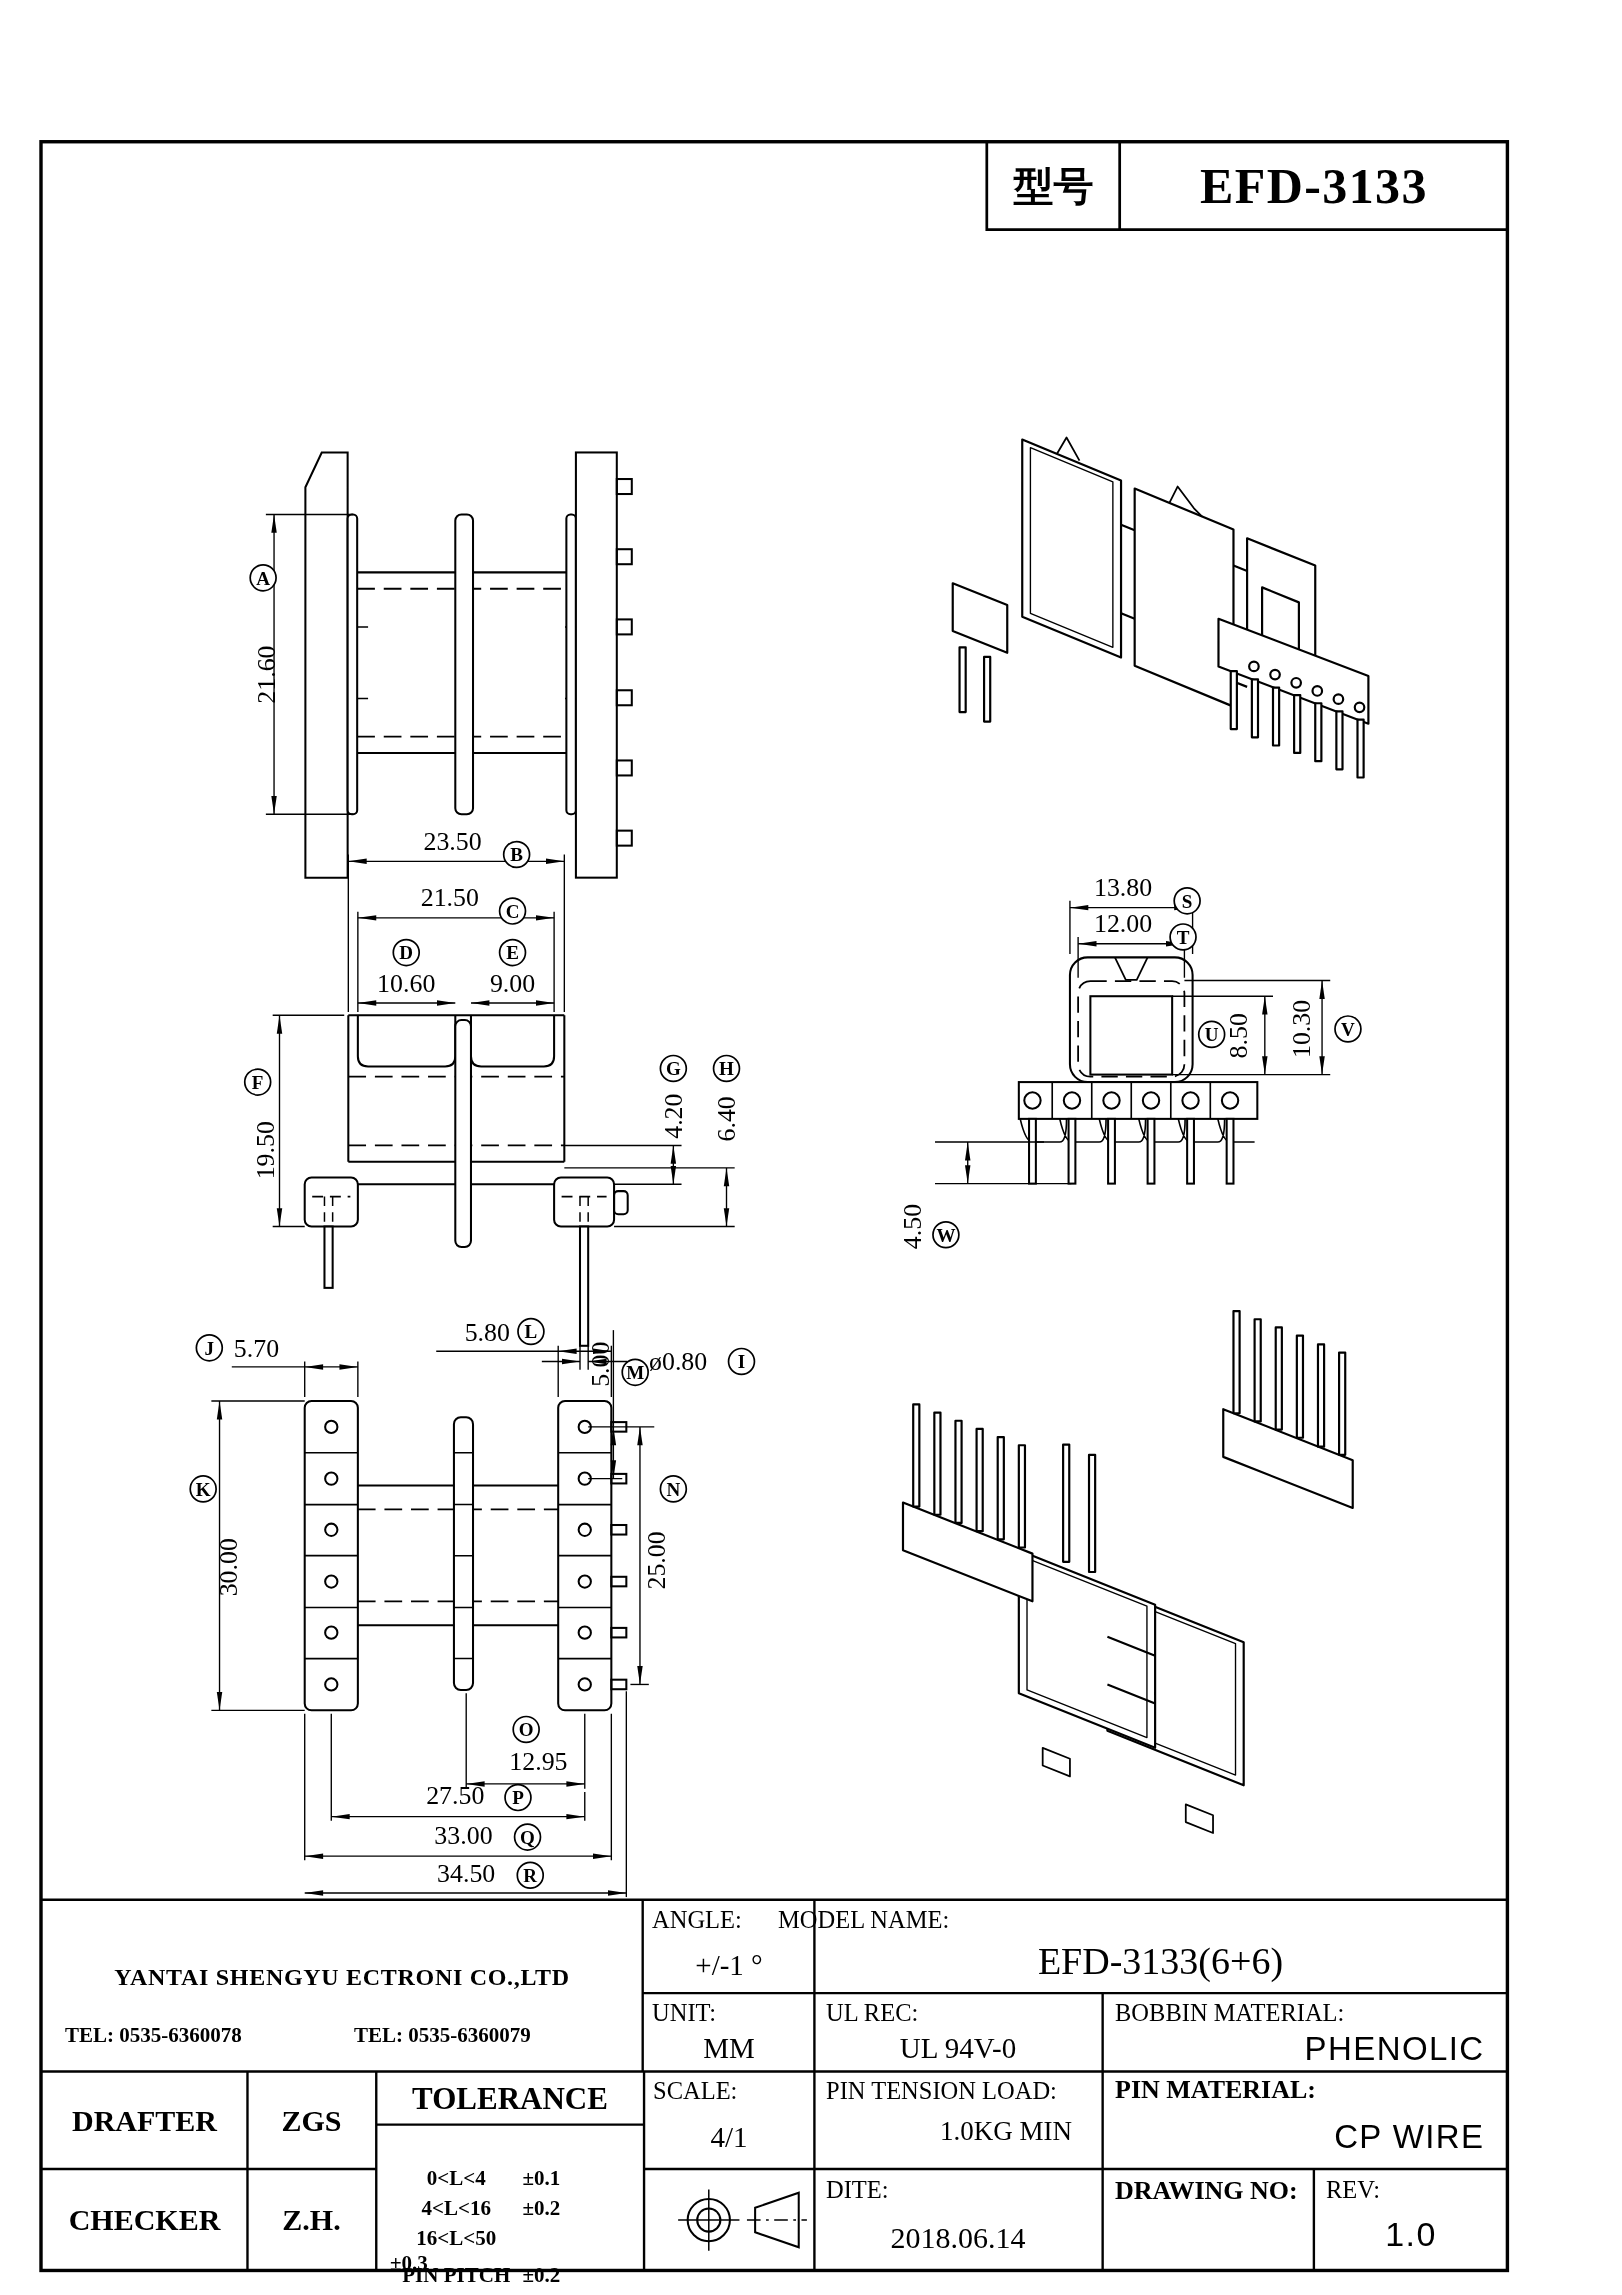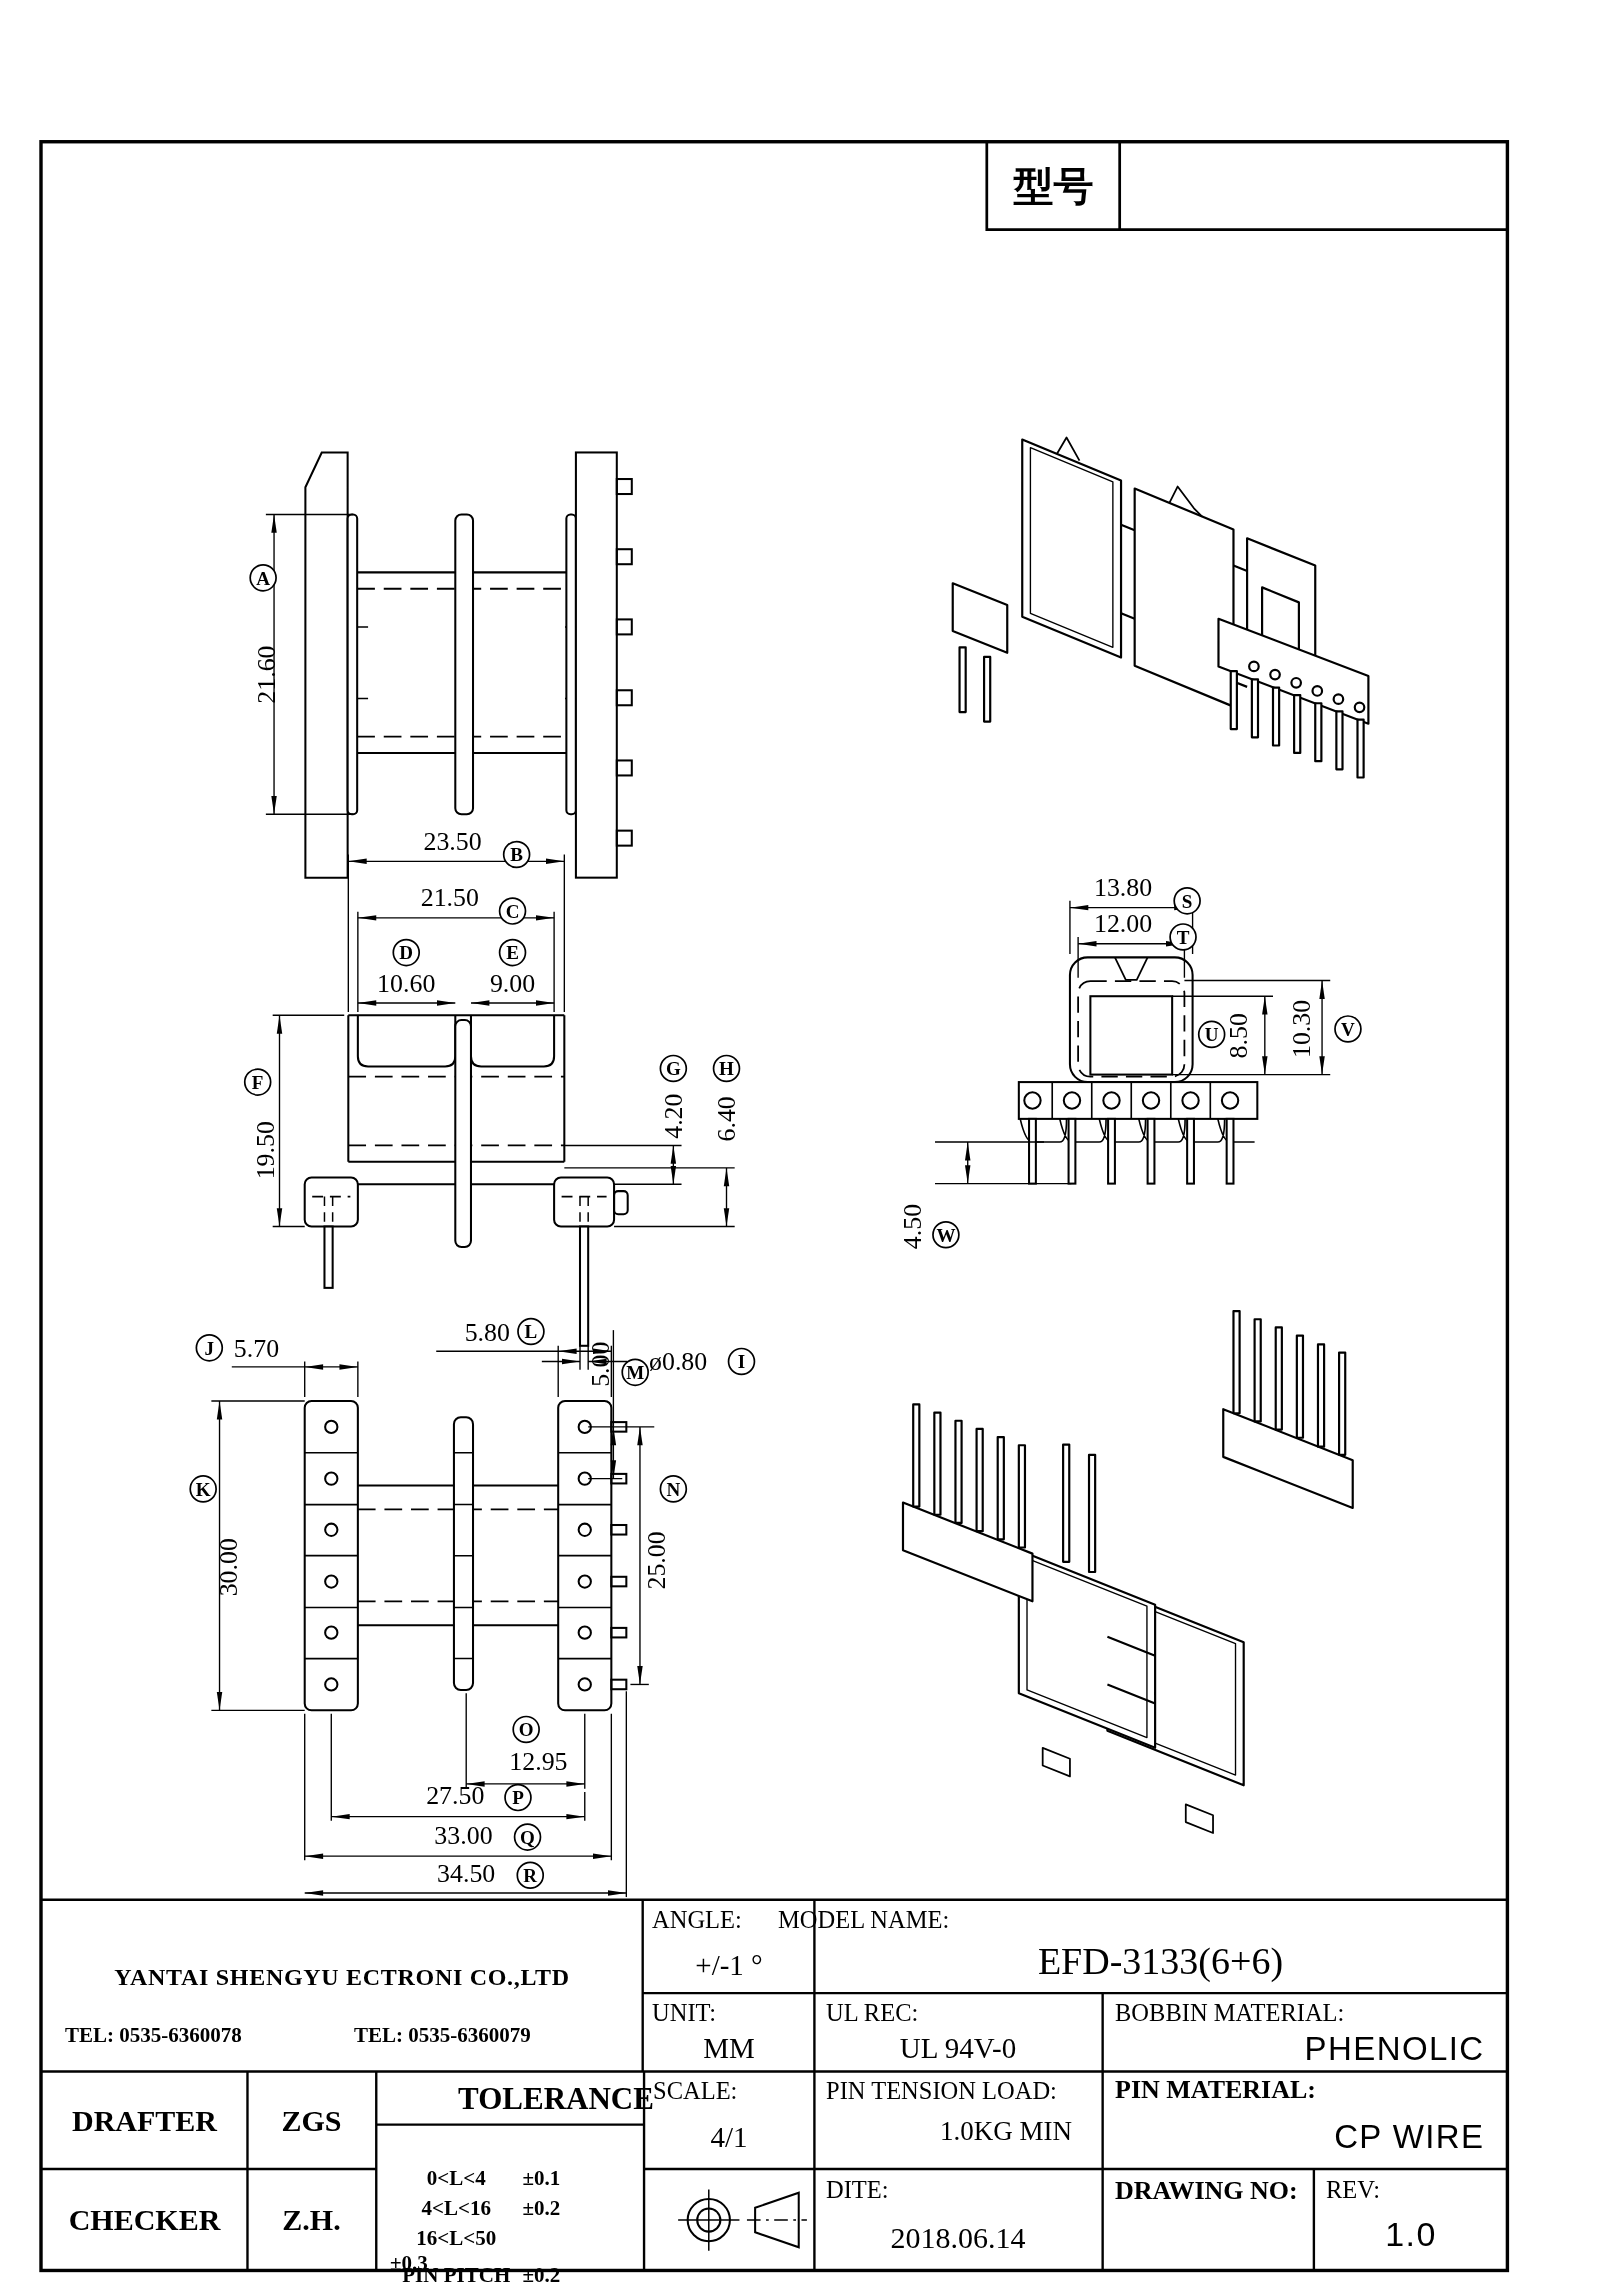--- a/index.html
+++ b/index.html
@@ -349,6 +349,9 @@
 <div class="abs cellcenter" style="left:987px;top:142px;width:133px;height:88px;font-size:40px;font-weight:bold;">
   <span>型号</span>
 </div>
+<div class="abs cellcenter" style="left:1120px;top:142px;width:388px;height:88px;font-size:50px;font-weight:bold;letter-spacing:1.4px;">
+  <span>EFD-3133</span>
+</div>
 
 <div class="abs cellcenter" style="left:41px;top:1962px;width:602px;height:31px;font-size:24px;font-weight:bold;letter-spacing:0.7px;">
   <span>YANTAI SHENGYU ECTRONI CO.,LTD</span>

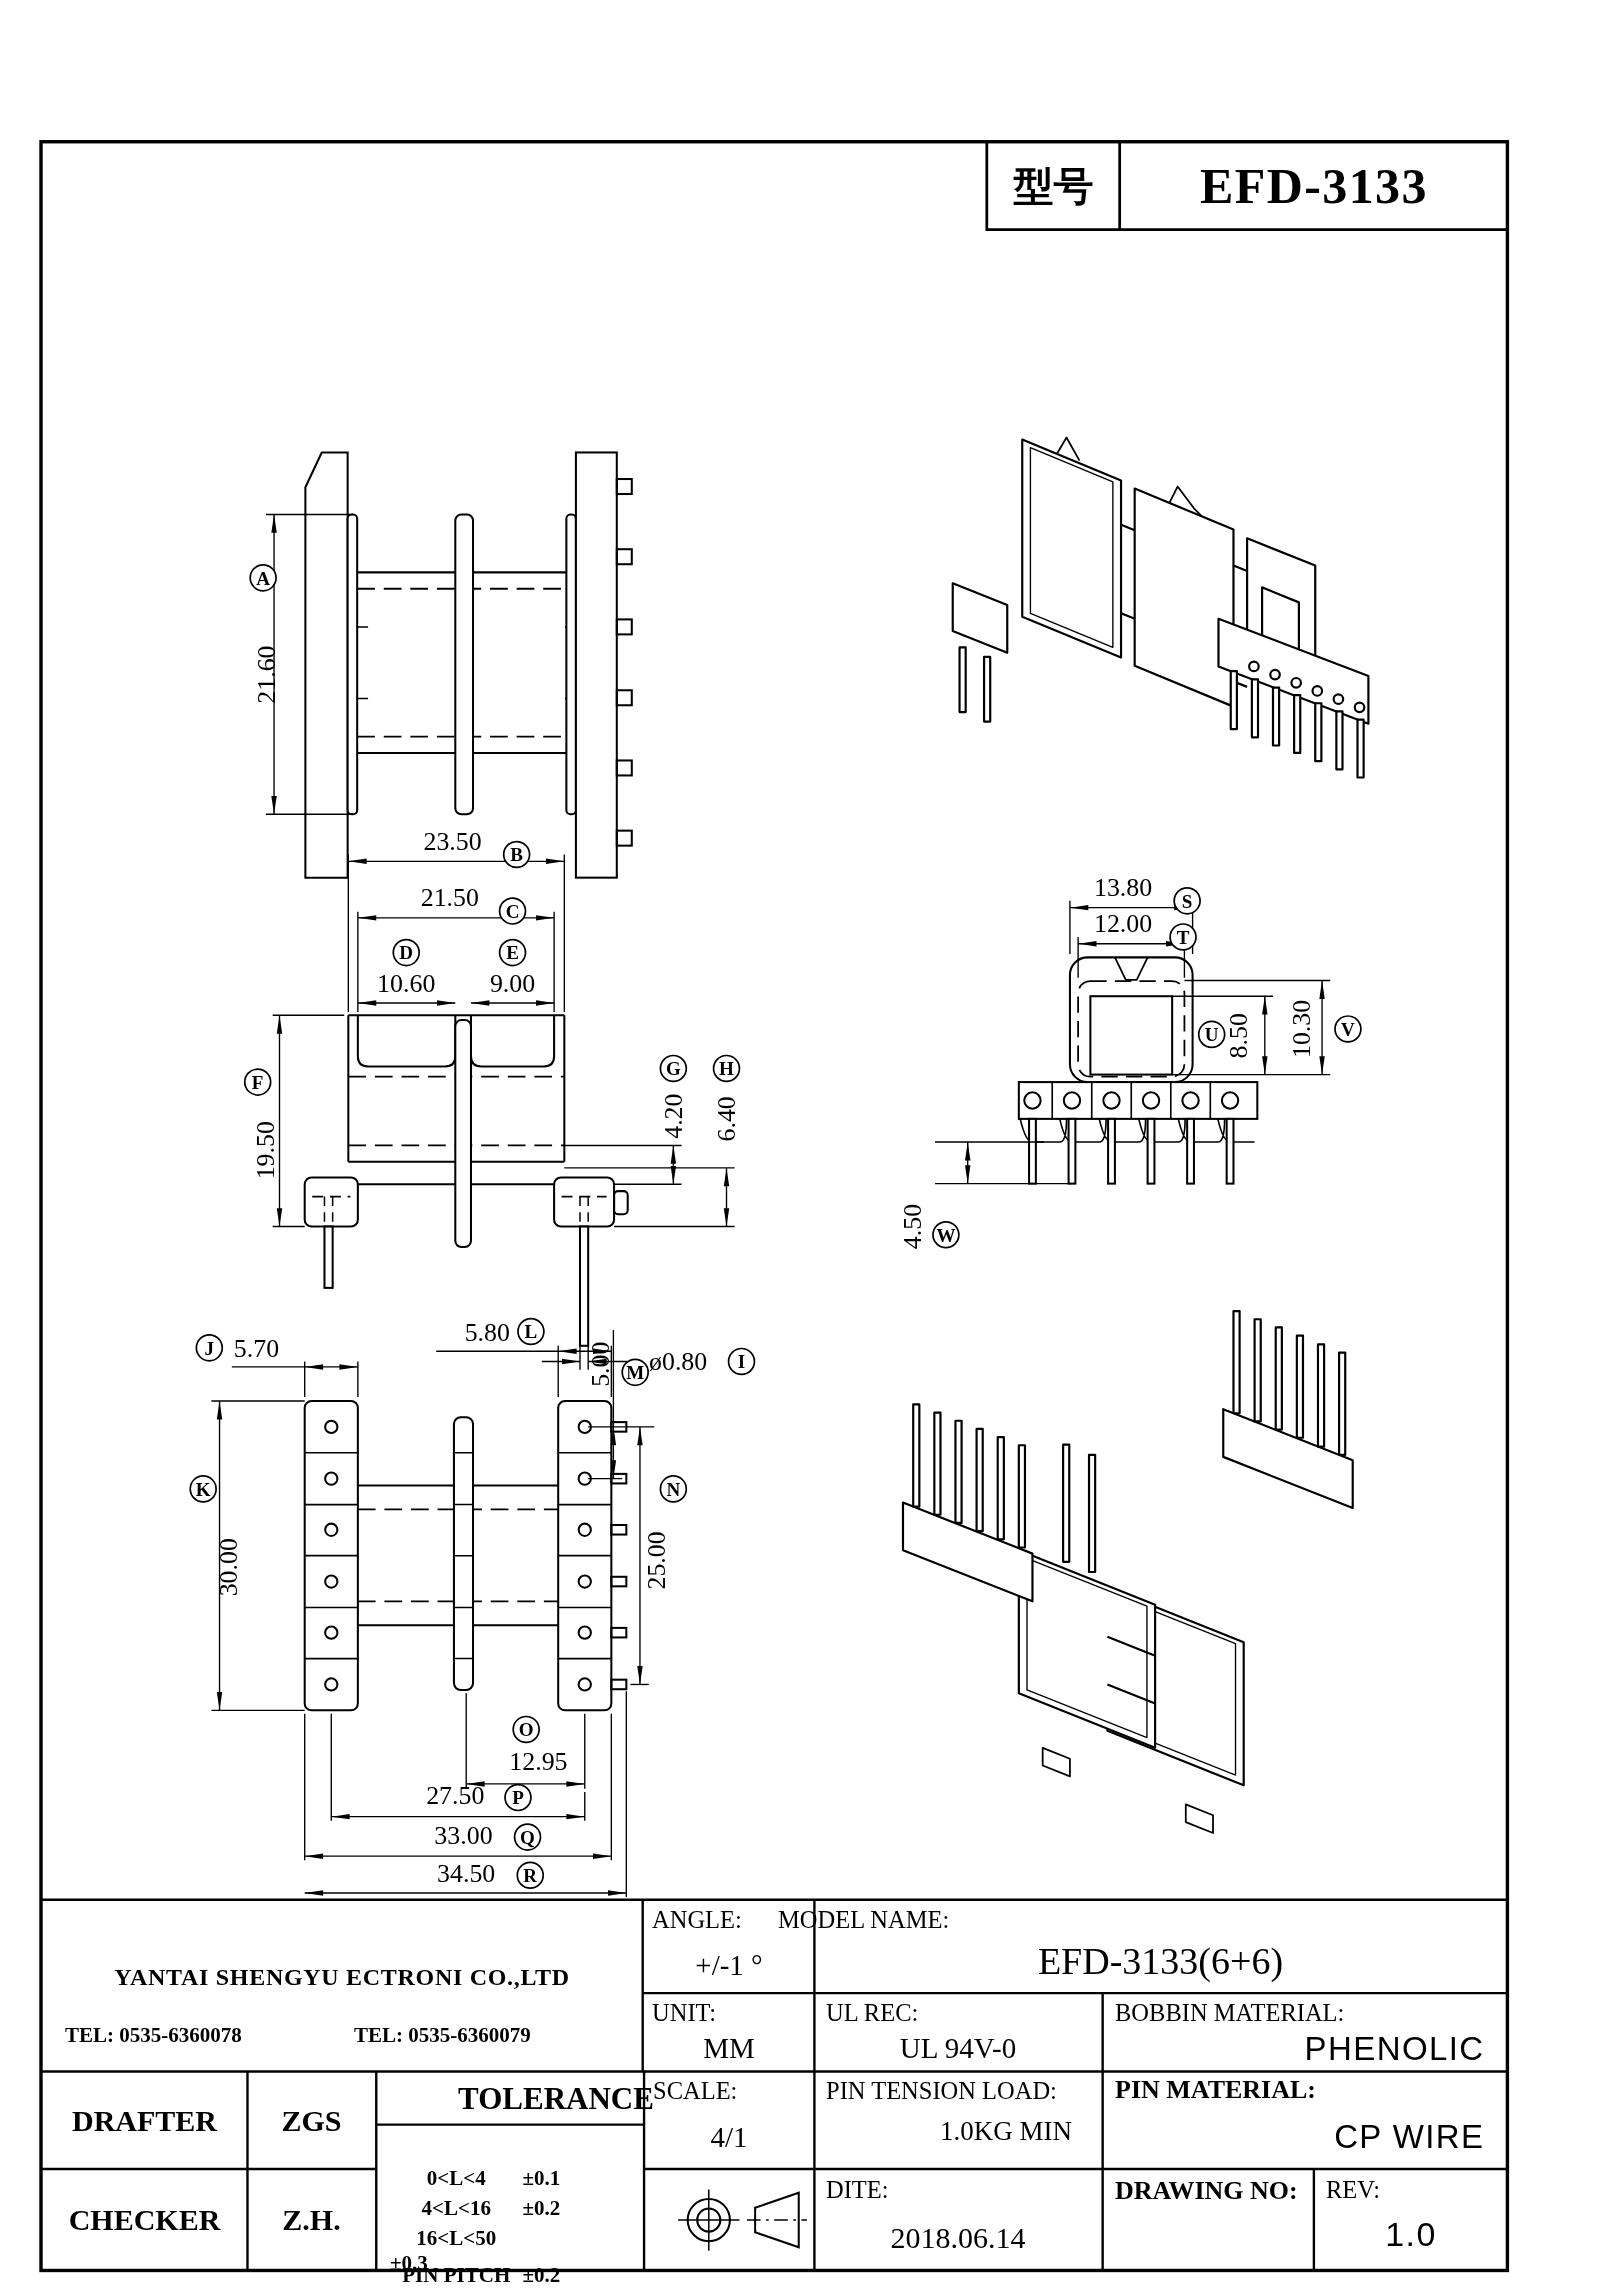--- a/index.html
+++ b/index.html
@@ -405,7 +405,7 @@
   <span>Z.H.</span>
     </div>
 
-<div class="abs cellcenter" style="left:376px;top:2072px;width:268px;height:53px;font-size:31px;font-weight:bold;padding-left:46px;">
+<div class="abs cellcenter" style="left:376px;top:2072px;width:268px;height:53px;font-size:31px;font-weight:bold;">
   <span>TOLERANCE</span>
     </div>
 <div class="abs" style="left:390px;top:2132px;width:241px;font-size:21px;font-weight:bold;">

